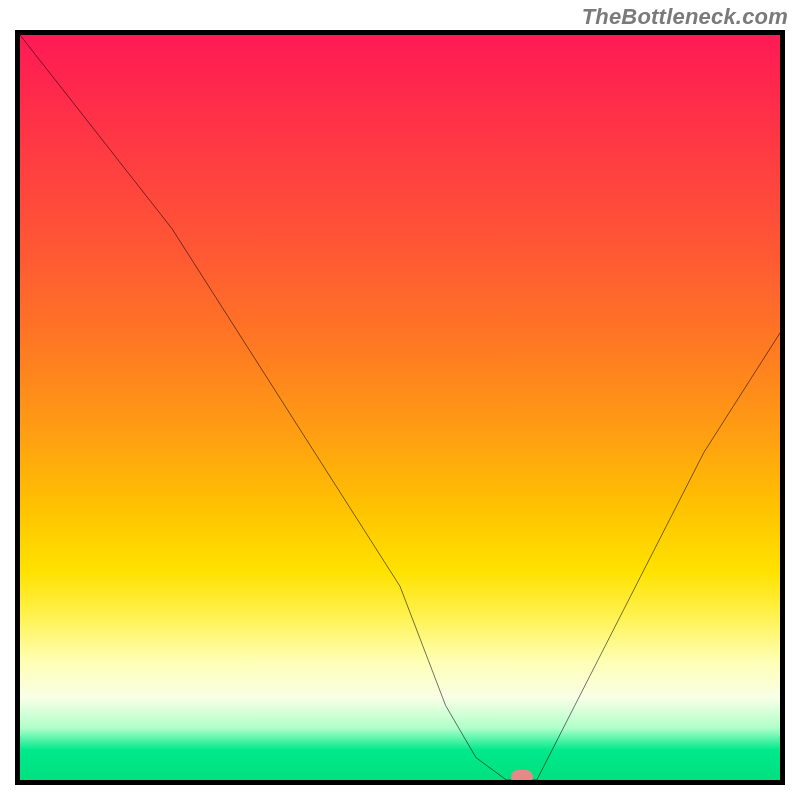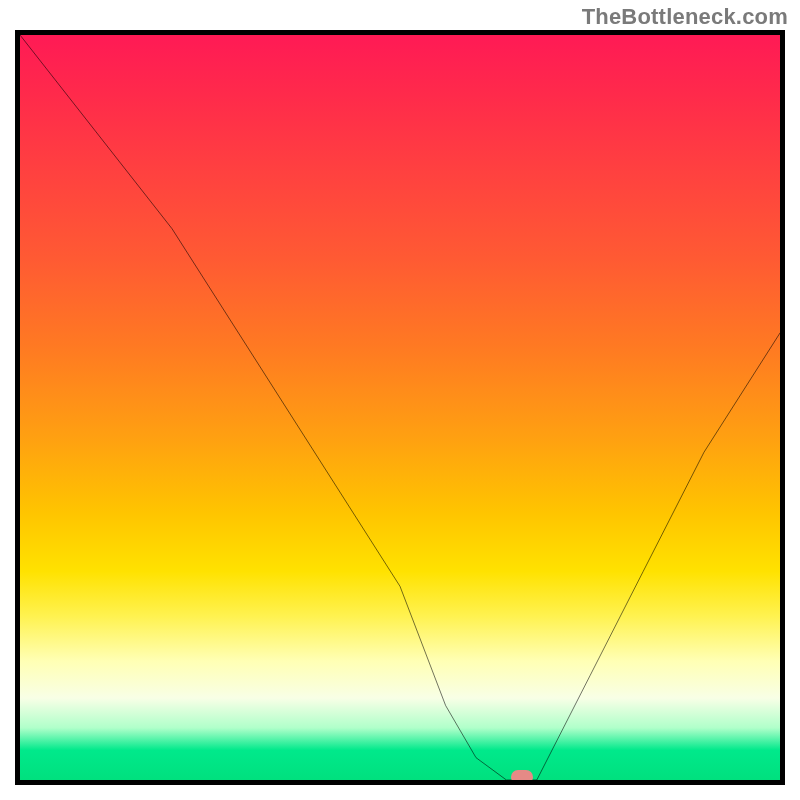--- a/index.html
+++ b/index.html
@@ -15,6 +15,7 @@
     width: 800px;
     height: 788px;
     background: #ffffff;
+    font-style: italic;
   }
   .attribution {
     position: absolute;

